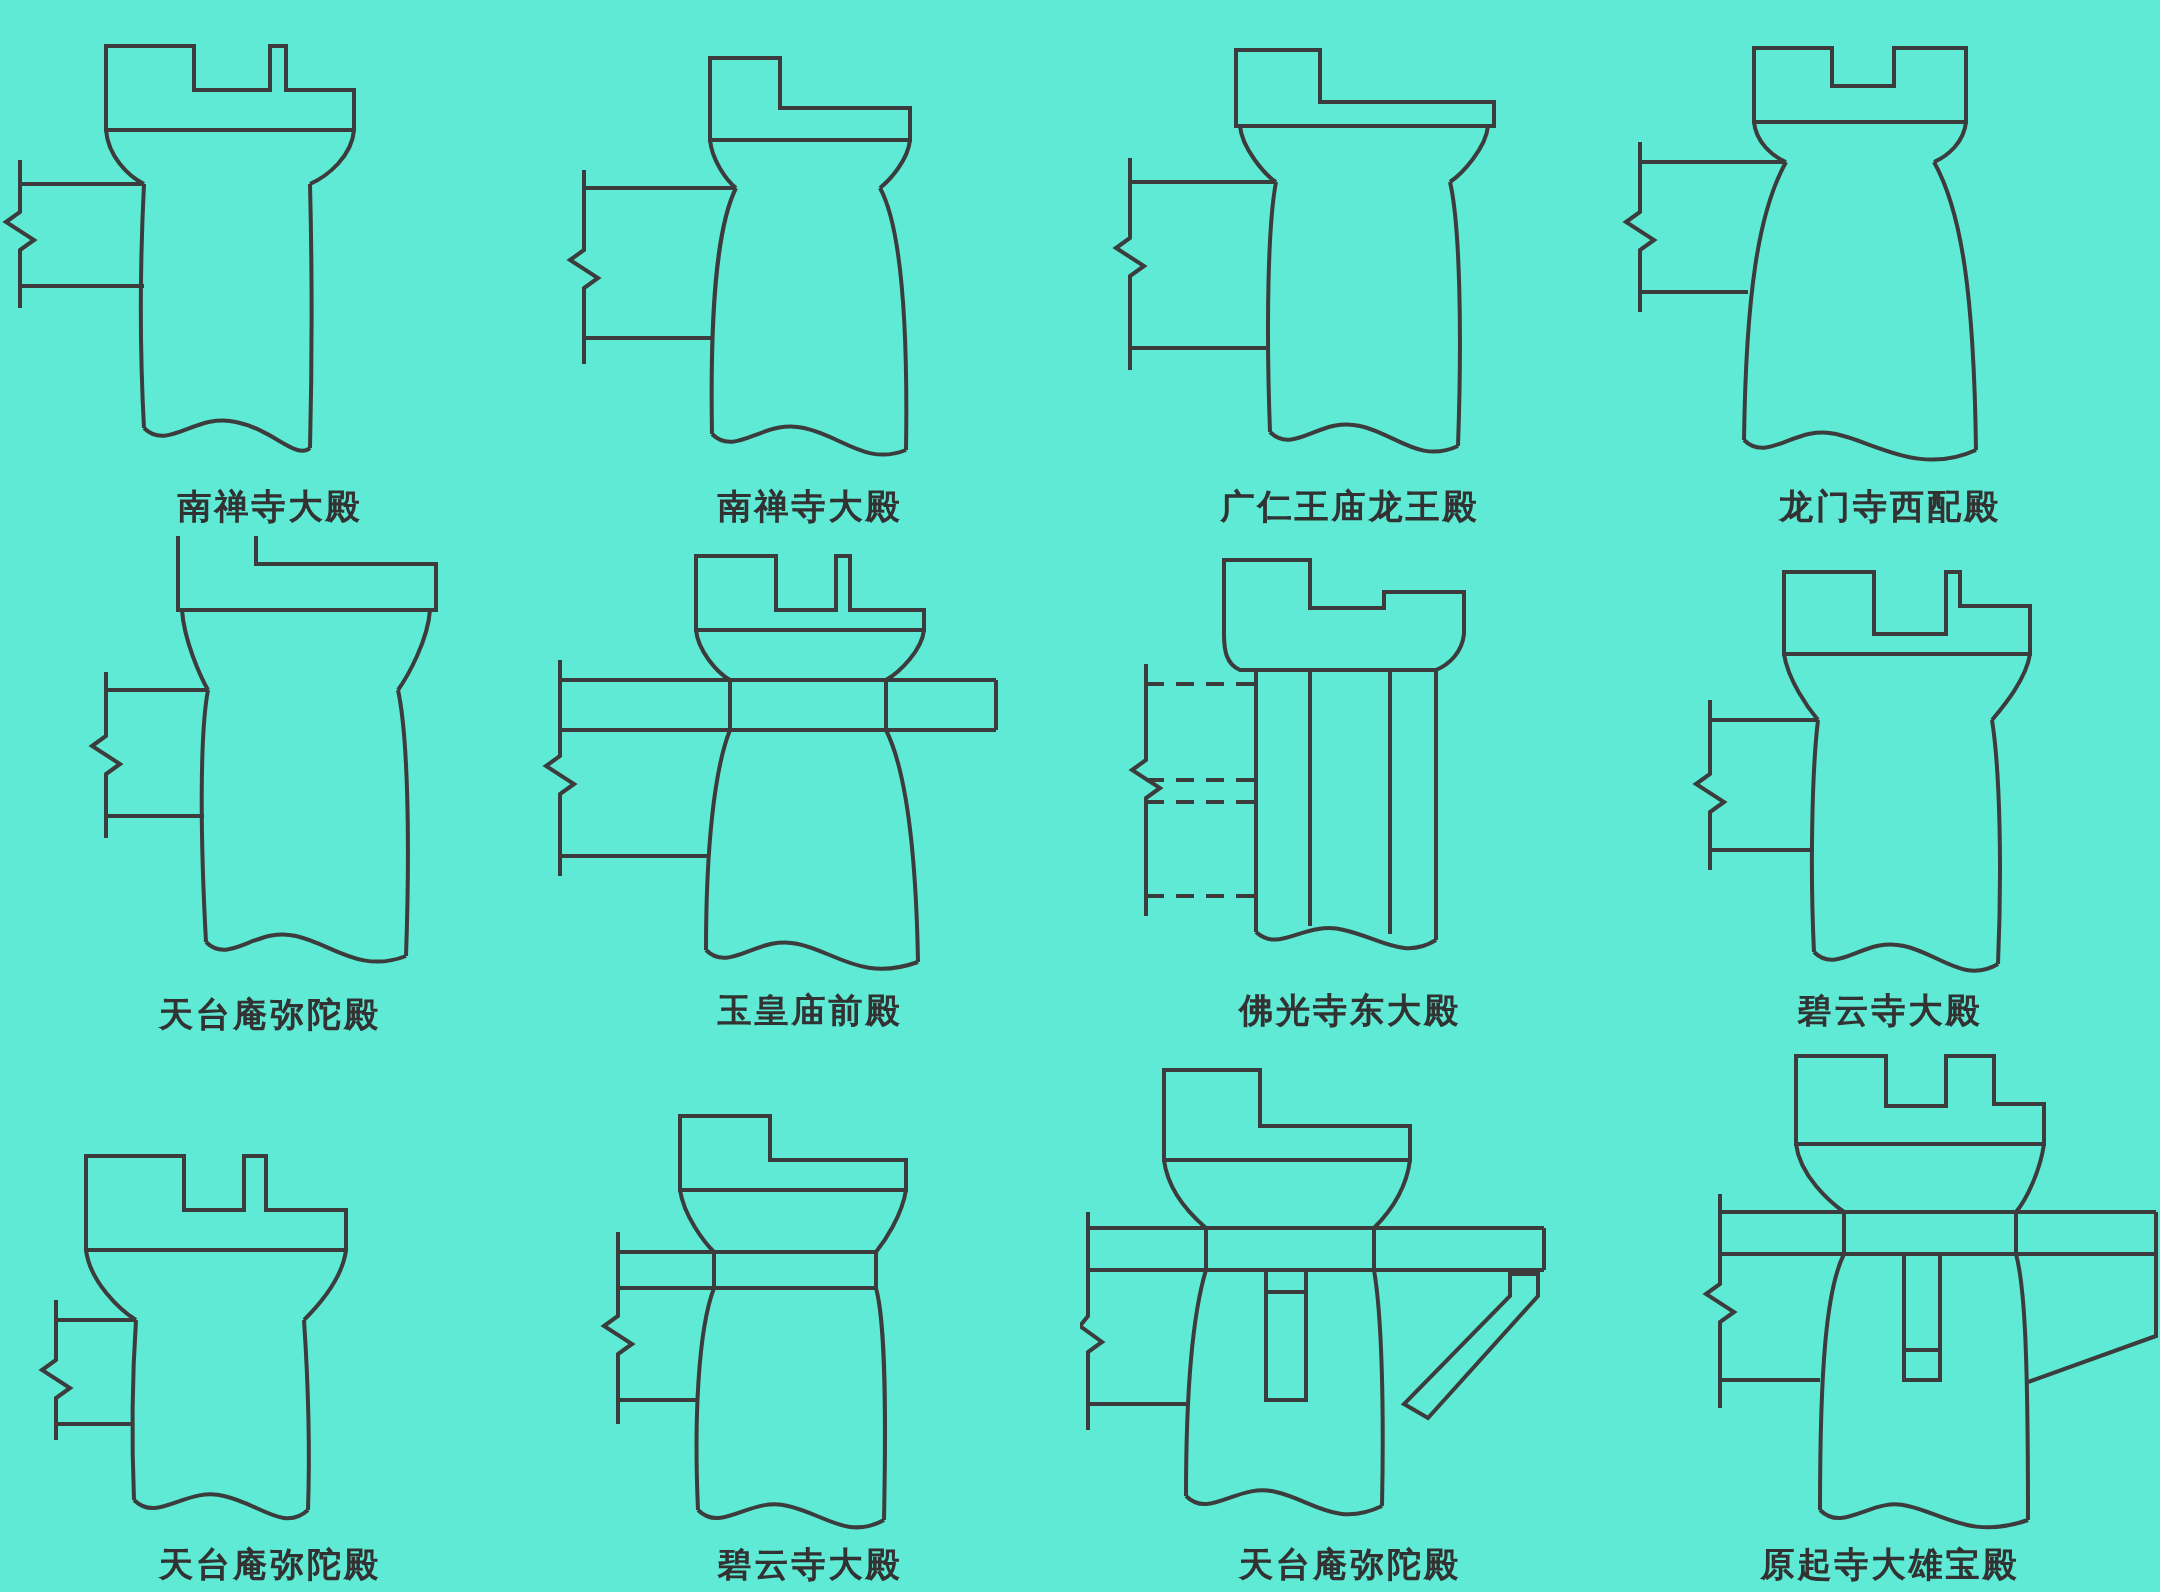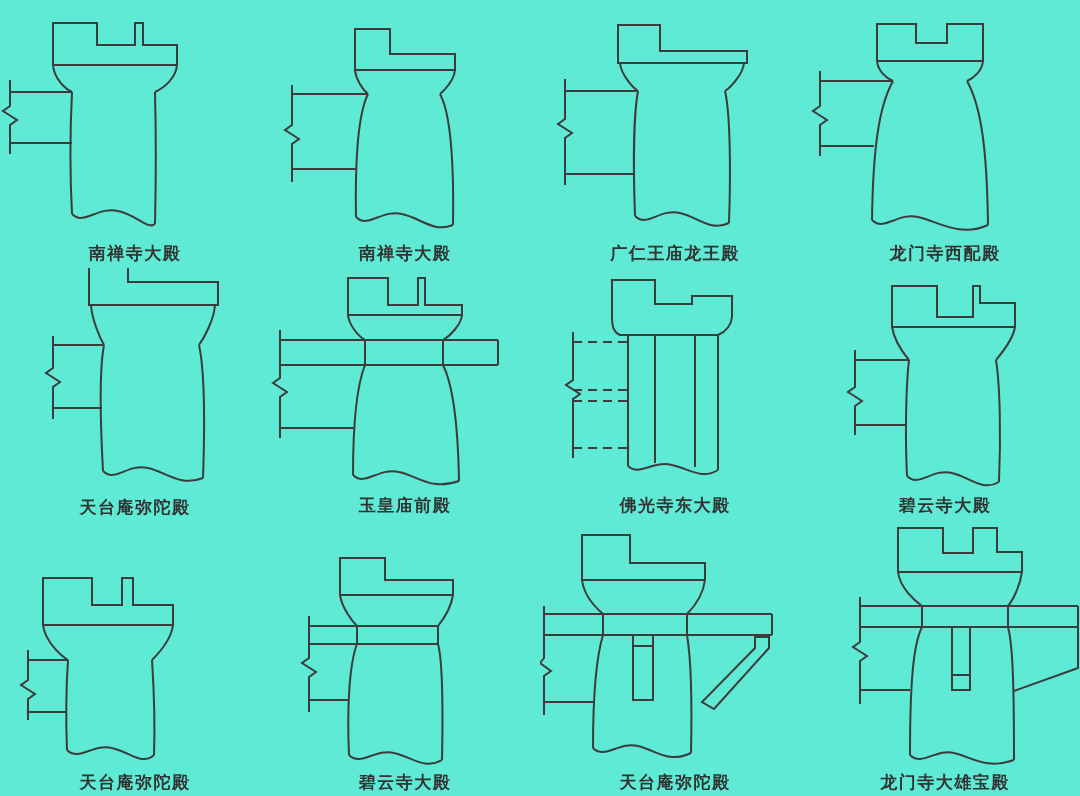--- a/index.html
+++ b/index.html
@@ -203,7 +203,7 @@
         <path d="M50,170 H100"></path>
         <path d="M50,77 V122 L43,127 L57,136 L50,141 V184"></path>
       </svg>
-      <span class="figlabel">龙门寺大雄宝殿</span>
+      <span class="figlabel">原起寺大雄宝殿</span>
     </div>
 
   </div>

